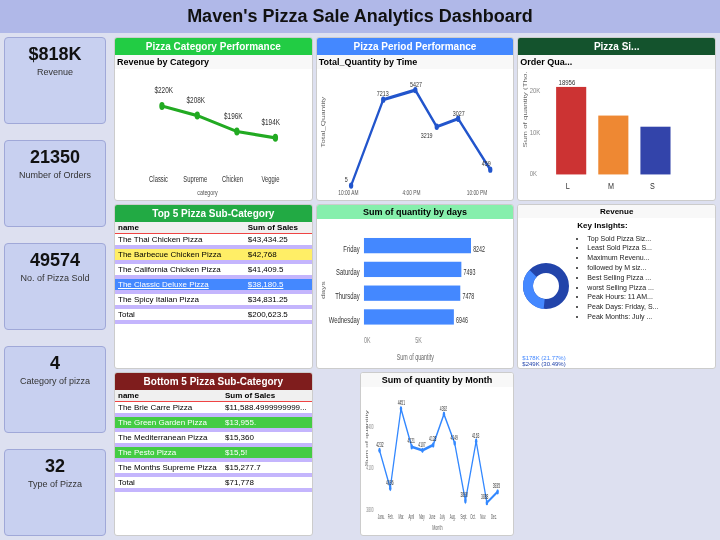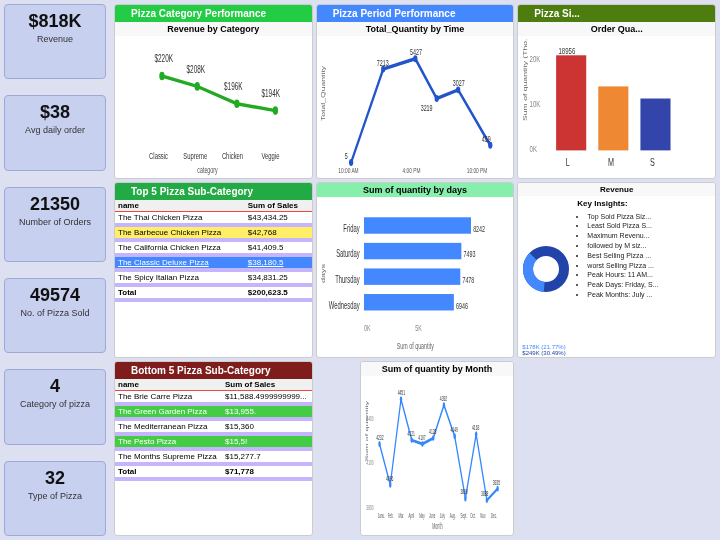--- a/index.html
+++ b/index.html
@@ -144,6 +144,7 @@
 
 <div class="dashboard">
 
+  <div class="header">Maven's Pizza Sale Analytics Dashboard</div>
 
   <div class="content">
 

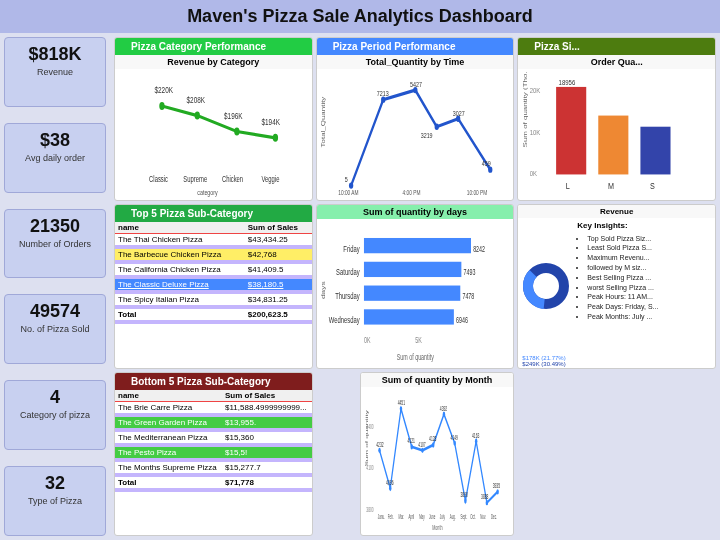--- a/index.html
+++ b/index.html
@@ -82,6 +82,7 @@
       font-weight: bold;
       font-size: 10px;
       padding: 3px 16px;
+      text-align: center;
     }
     .panel-header.blue {
       background: #4488ff;

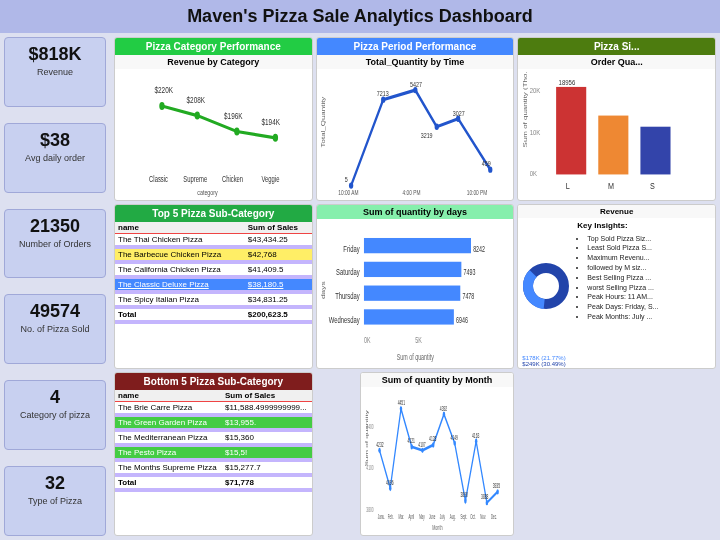--- a/index.html
+++ b/index.html
@@ -88,7 +88,7 @@
       background: #4488ff;
     }
     .panel-header.purple {
-      background: #4d7c0f;
+      background: #14532d;
     }
     .panel-title {
       font-size: 9px;

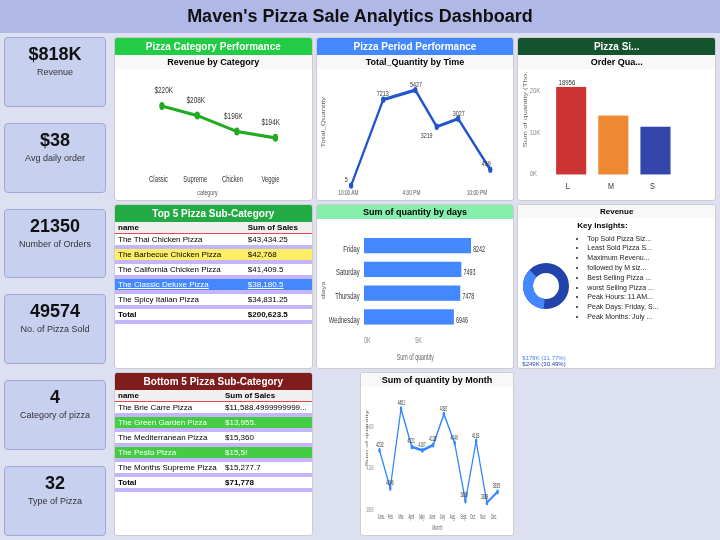--- a/index.html
+++ b/index.html
@@ -93,7 +93,6 @@
     .panel-title {
       font-size: 9px;
       font-weight: bold;
-      text-align: center;
       padding: 2px;
       background: #f8f8f8;
     }

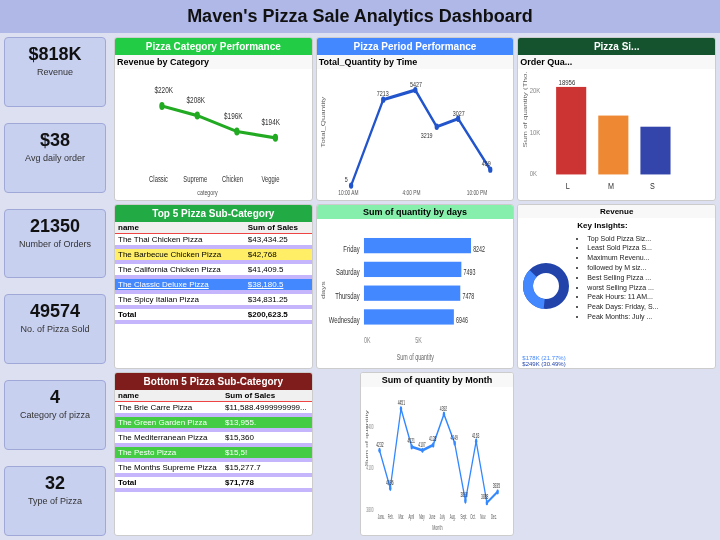--- a/index.html
+++ b/index.html
@@ -153,10 +153,6 @@
     <div class="kpi-card">
           <div class="kpi-value">$818K</div>
           <div class="kpi-label">Revenue</div>
-        </div>
-        <div class="kpi-card">
-          <div class="kpi-value">$38</div>
-          <div class="kpi-label">Avg daily order</div>
         </div>
         <div class="kpi-card">
           <div class="kpi-value">21350</div>

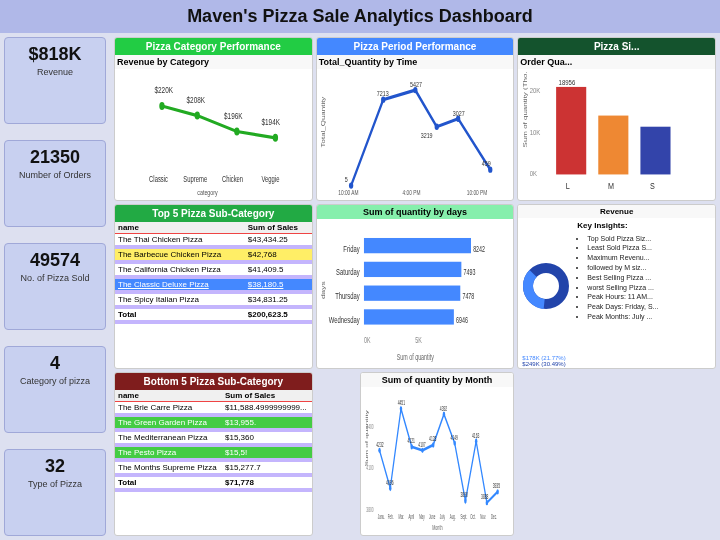--- a/index.html
+++ b/index.html
@@ -121,7 +121,7 @@
     .data-table tr.highlight-yellow td { background: #ffee66; }
     .data-table tr.highlight-green td { background: #44cc44; color: white; }
     .data-table tr.highlight-blue td { background: #4488ff; color: white; text-decoration: underline; }
-    .data-table tr.total td { font-weight: bold; }
+    .data-table tr.total td { font-weight: normal; }
     
     .insights {
       font-size: 7px;

